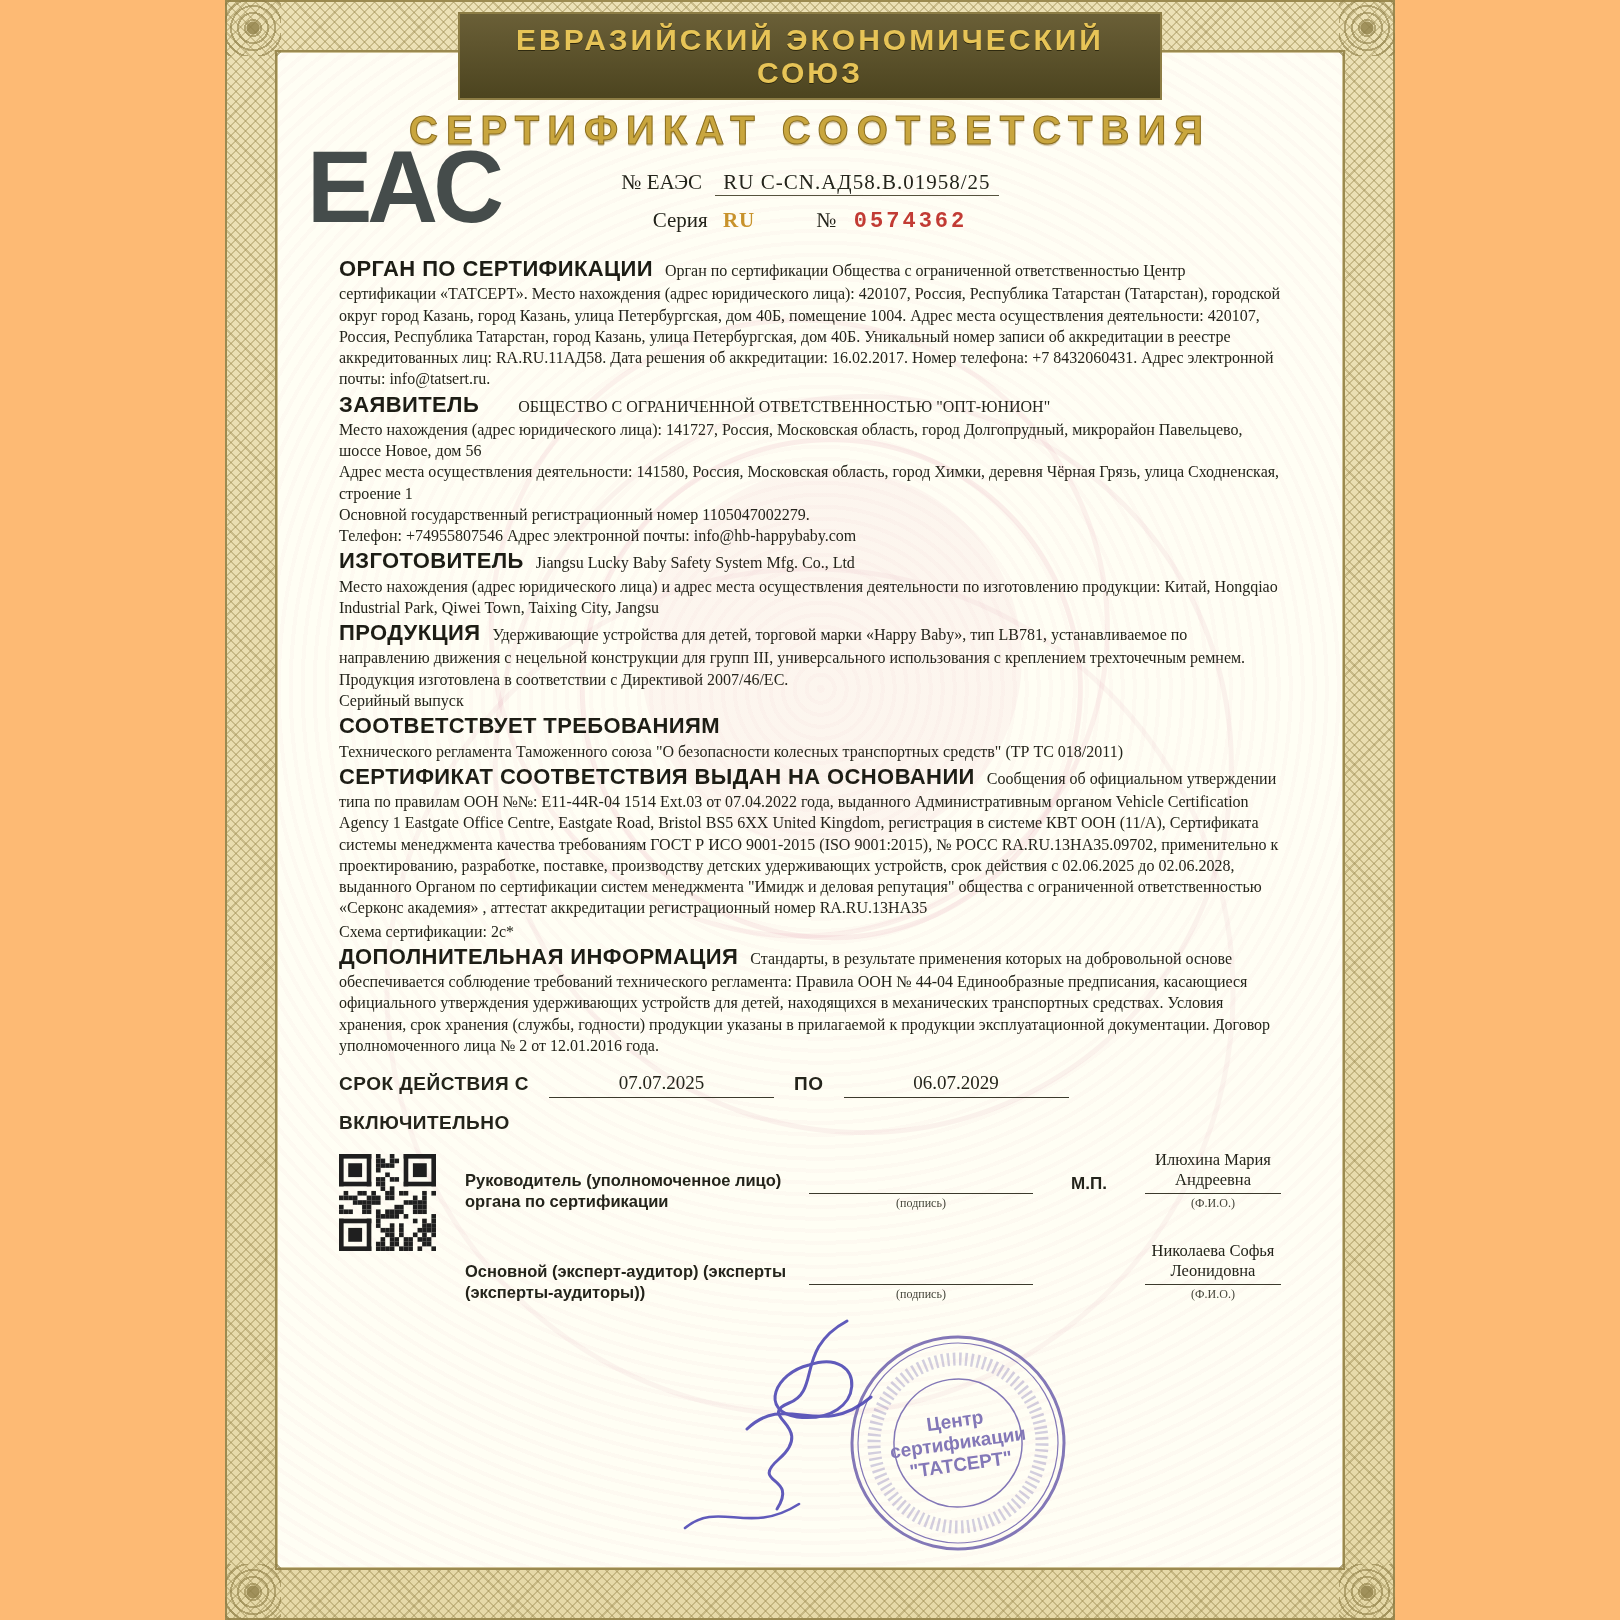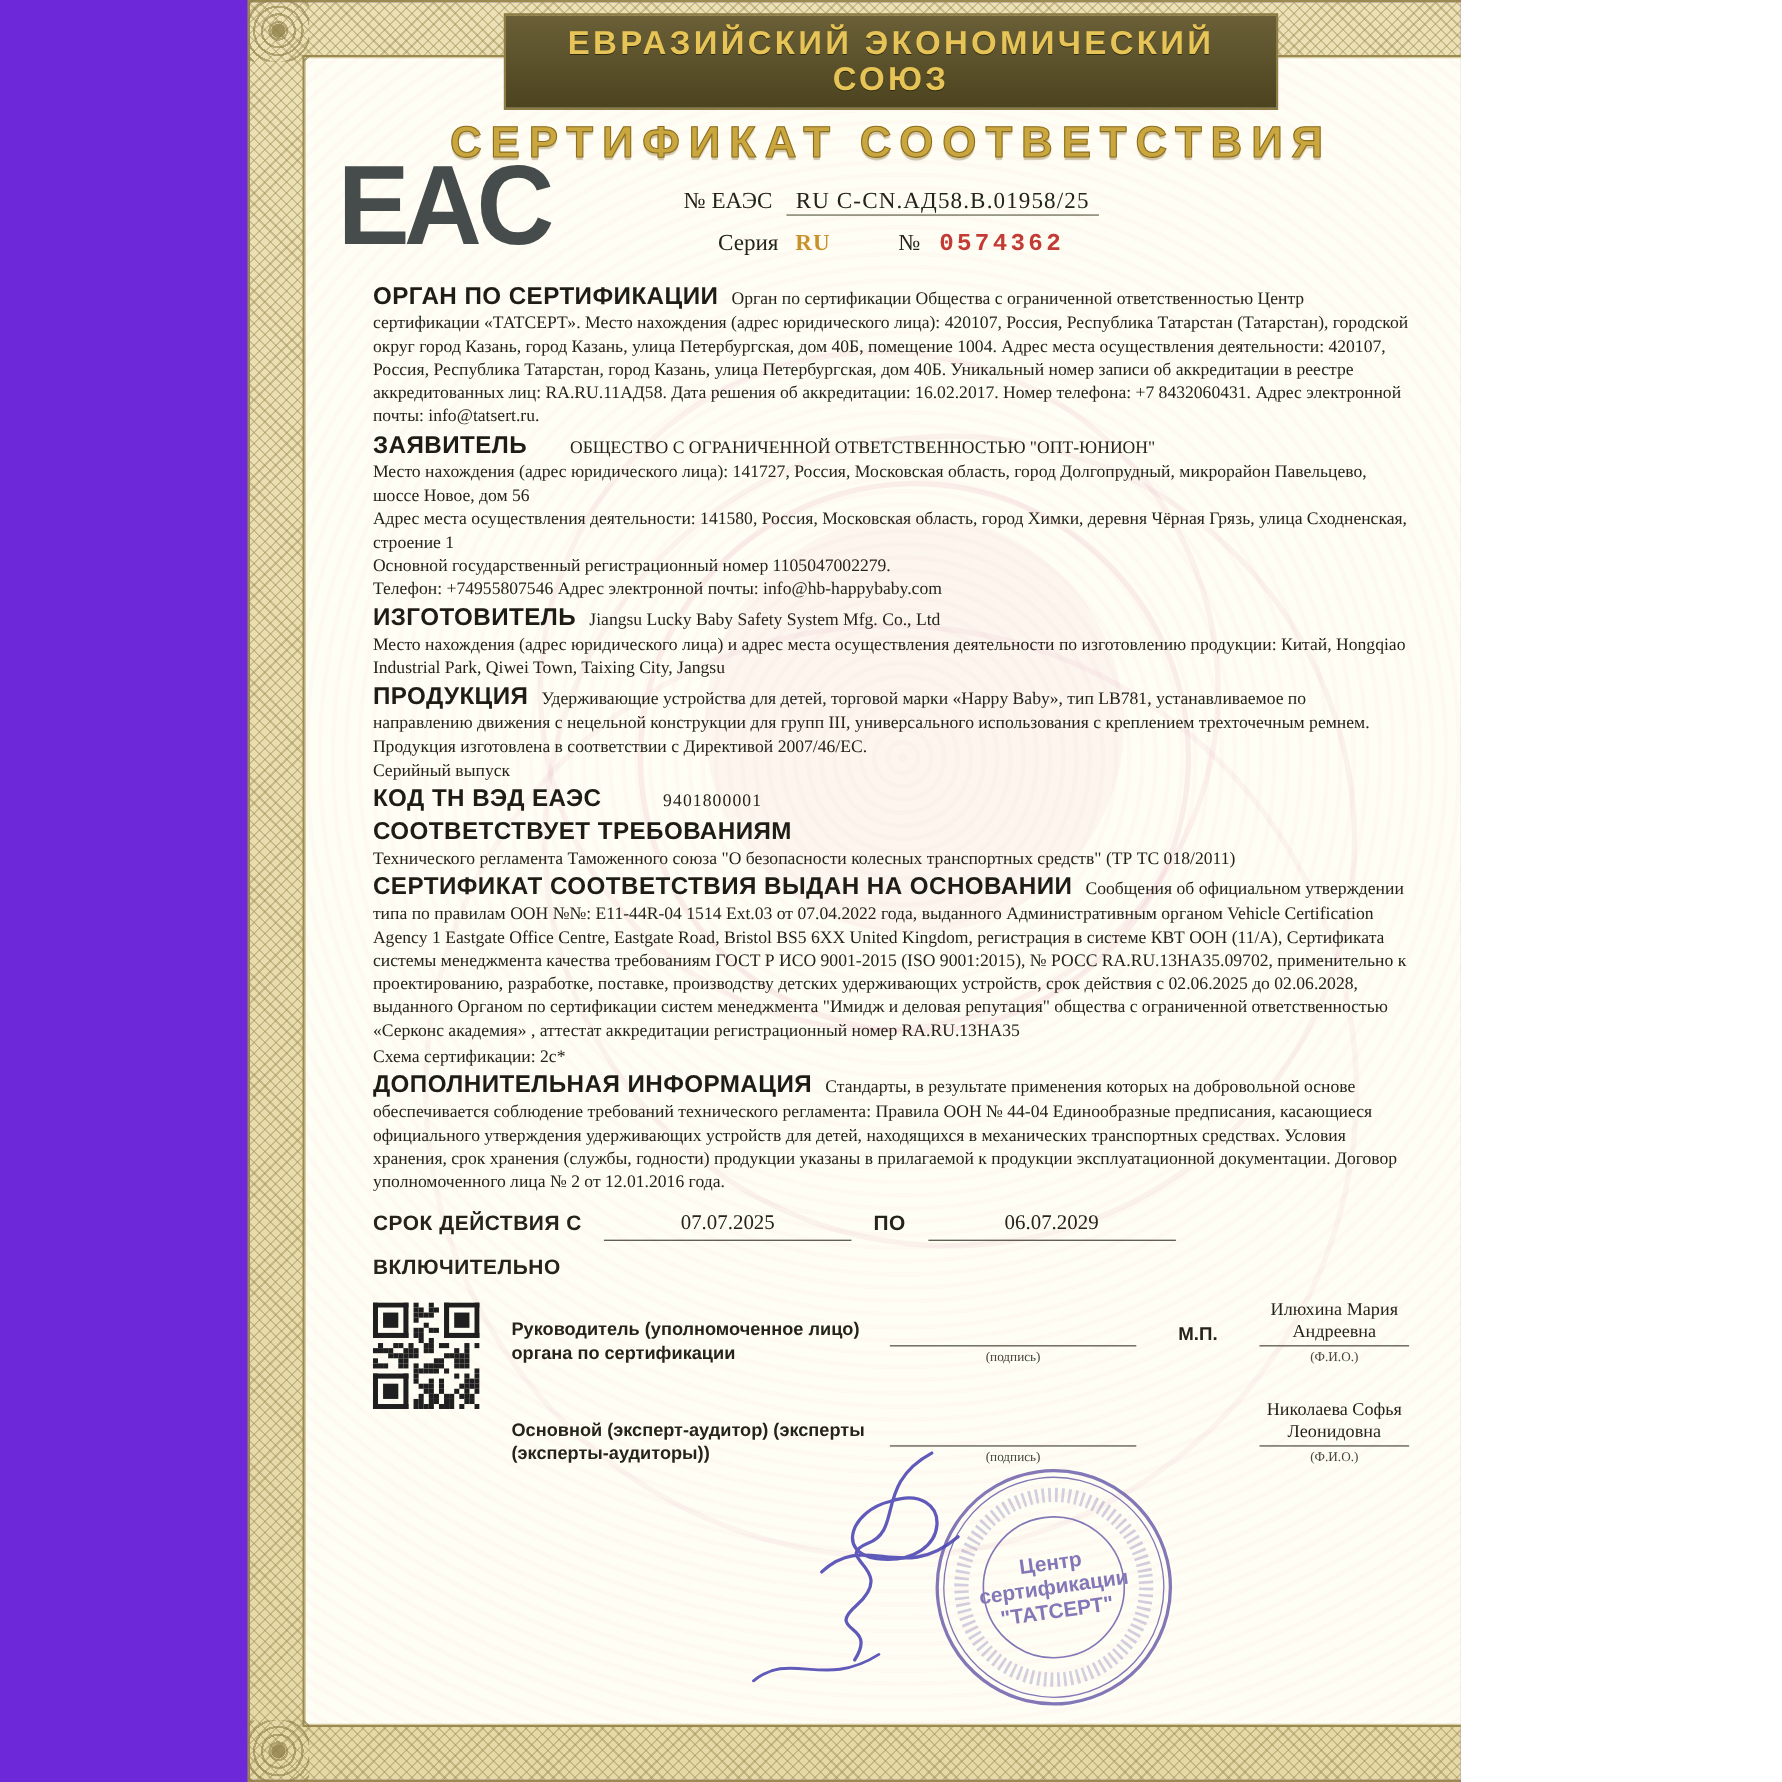--- a/index.html
+++ b/index.html
@@ -3,7 +3,7 @@
 <meta charset="utf-8">
 <style>
   html,body{margin:0;padding:0;background:#ffffff;}
-  .sheet{position:relative;width:1328px;height:1620px;background:#6d28d9;overflow:hidden;
+  .sheet{position:relative;width:1620px;height:1620px;background:#fdba74;overflow:hidden;
          font-family:"Liberation Serif",serif;color:#24241b;}
   
   .cert{position:absolute;left:225px;top:0;width:1170px;height:1620px;box-sizing:border-box;

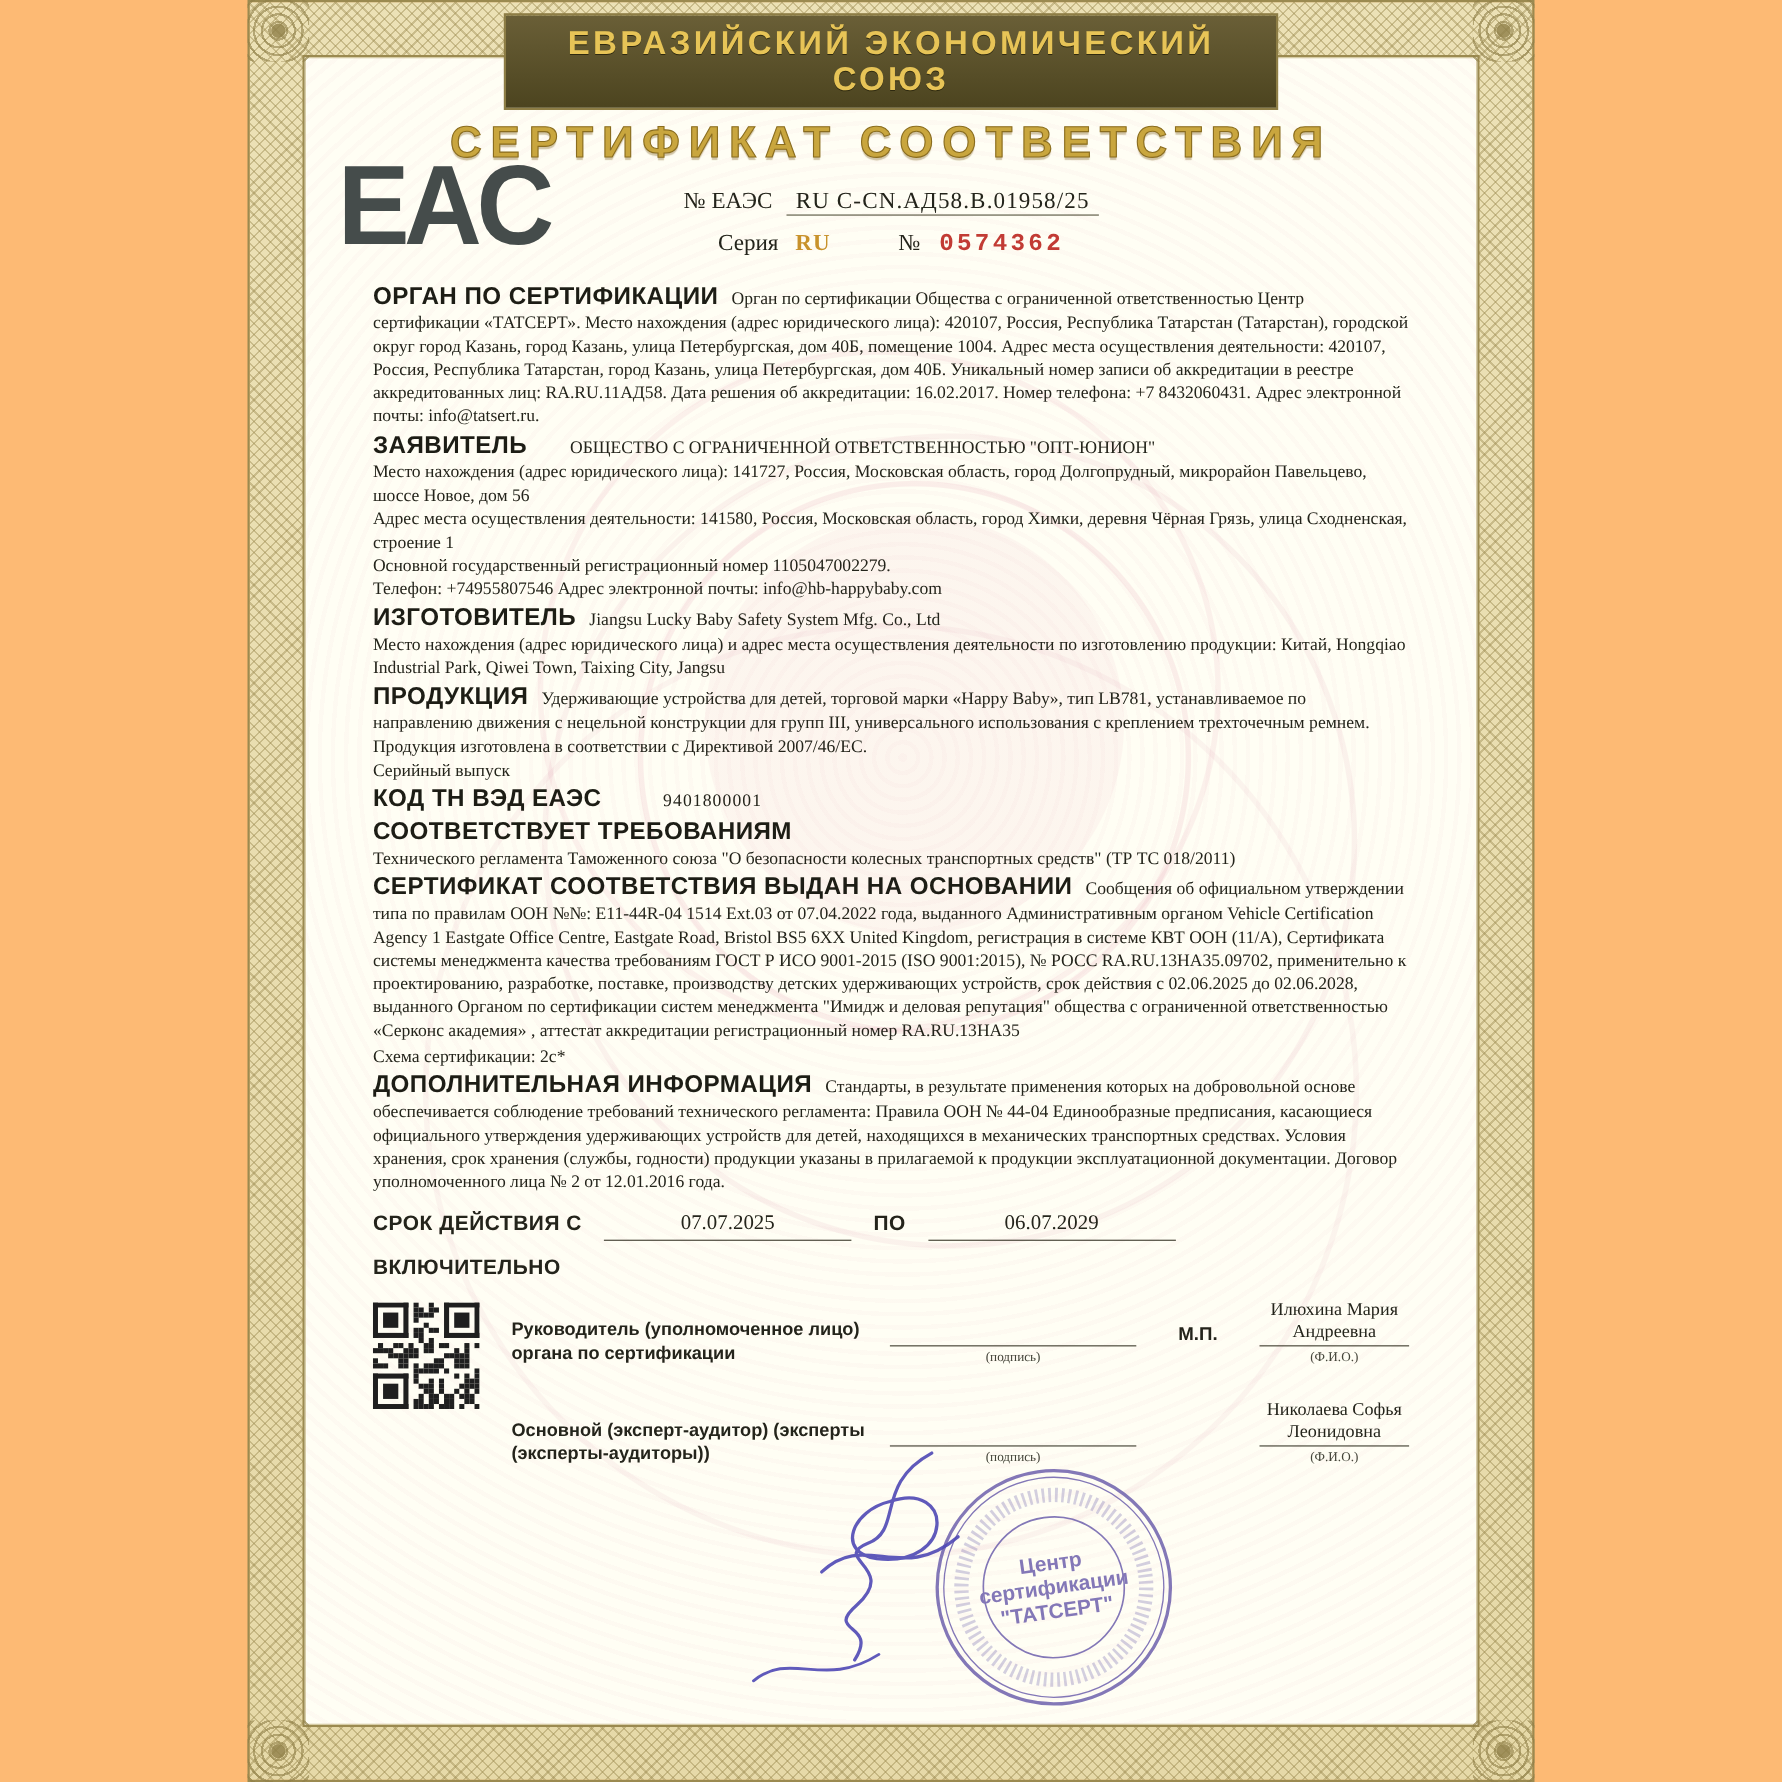--- a/index.html
+++ b/index.html
@@ -149,10 +149,6 @@
         </p>
         <div class="line">Серийный выпуск</div>
 
-        <p class="sec sec-code">
-          <span class="h">КОД ТН ВЭД ЕАЭС</span>
-          <span class="code">9401800001</span>
-        </p>
 
         <p class="sec sec-req">
           <span class="h">СООТВЕТСТВУЕТ ТРЕБОВАНИЯМ</span>

